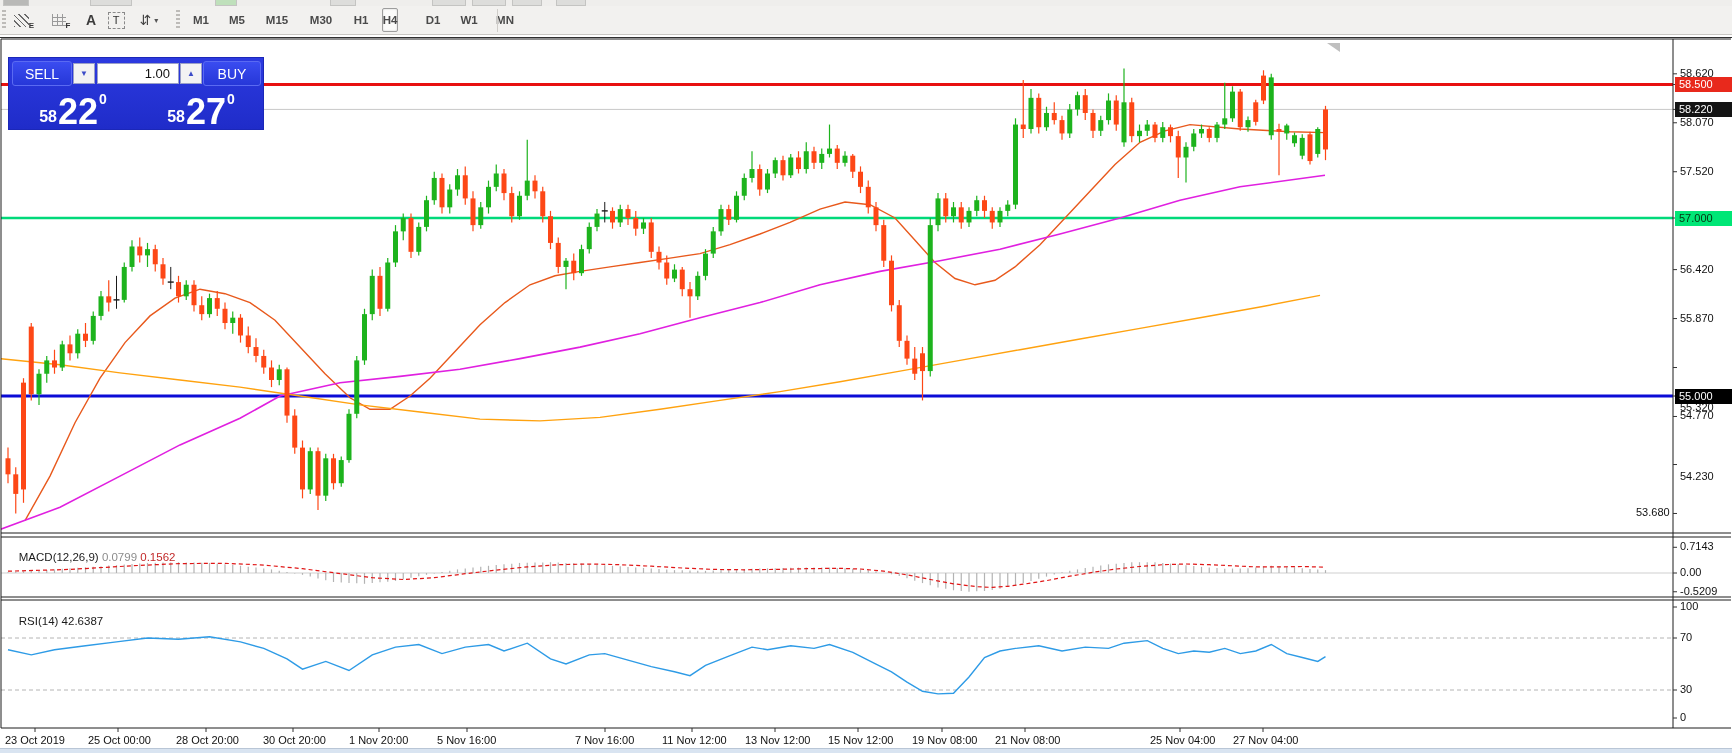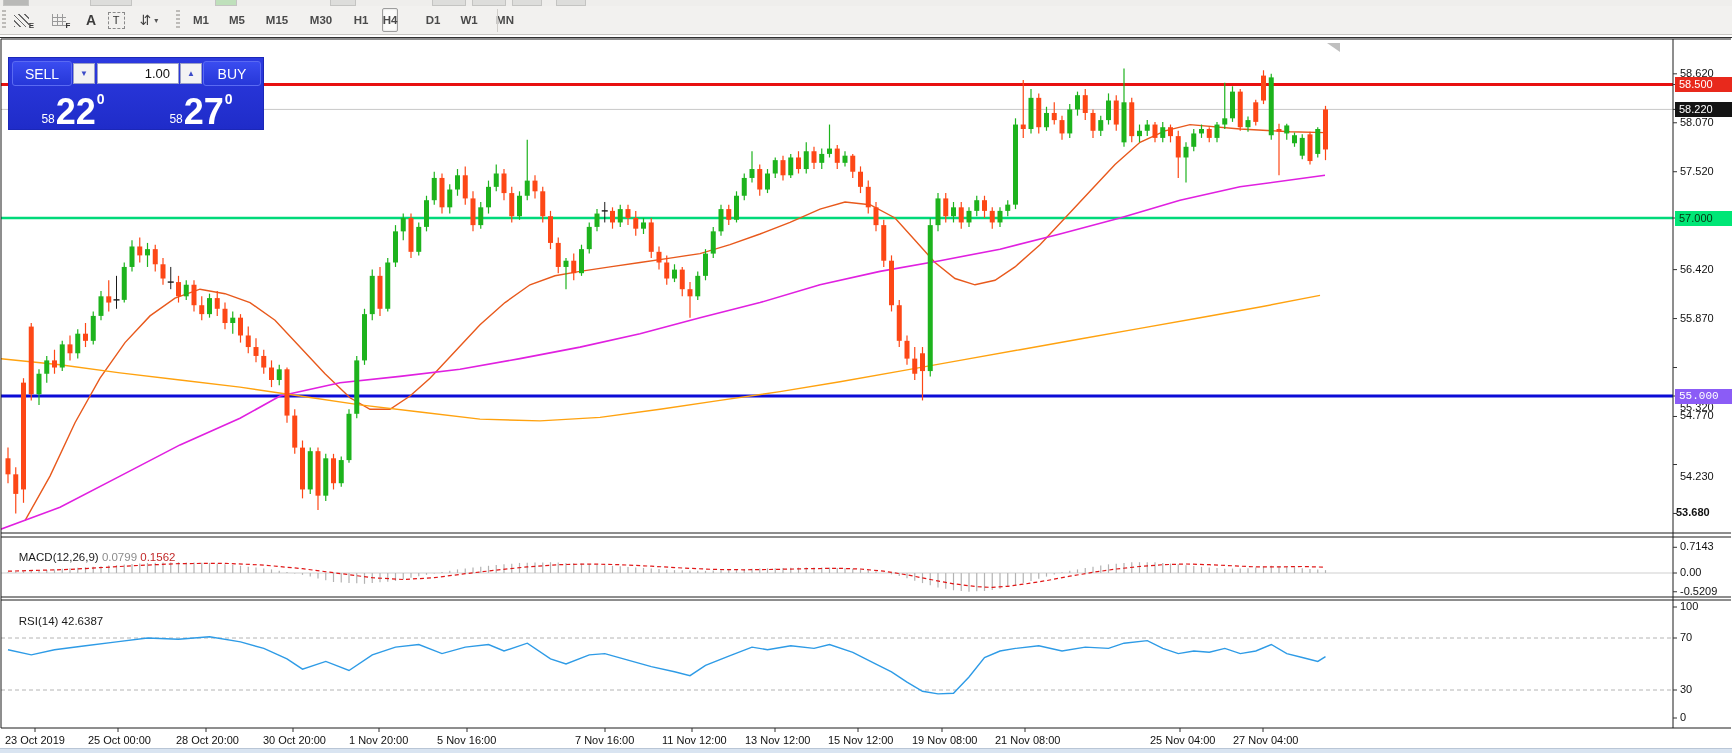--- a/index.html
+++ b/index.html
@@ -62,7 +62,7 @@
                line-height:20px; padding-right:8px; }
   .tp-price { position:absolute; top:32px; width:124px; height:39px; color:#fff; display:flex;
               align-items:flex-end; justify-content:center; }
-  .tp-price .sm { font-size:12px; font-weight:normal; margin-bottom:3px; }
+  .tp-price .sm { font-size:16px; font-weight:bold; margin-bottom:3px; }
   .tp-price .big { font-size:36px; font-weight:bold; line-height:34px; margin:0 1px; }
   .tp-price .sup { font-size:14px; font-weight:bold; align-self:flex-start; margin-top:1px; }
 

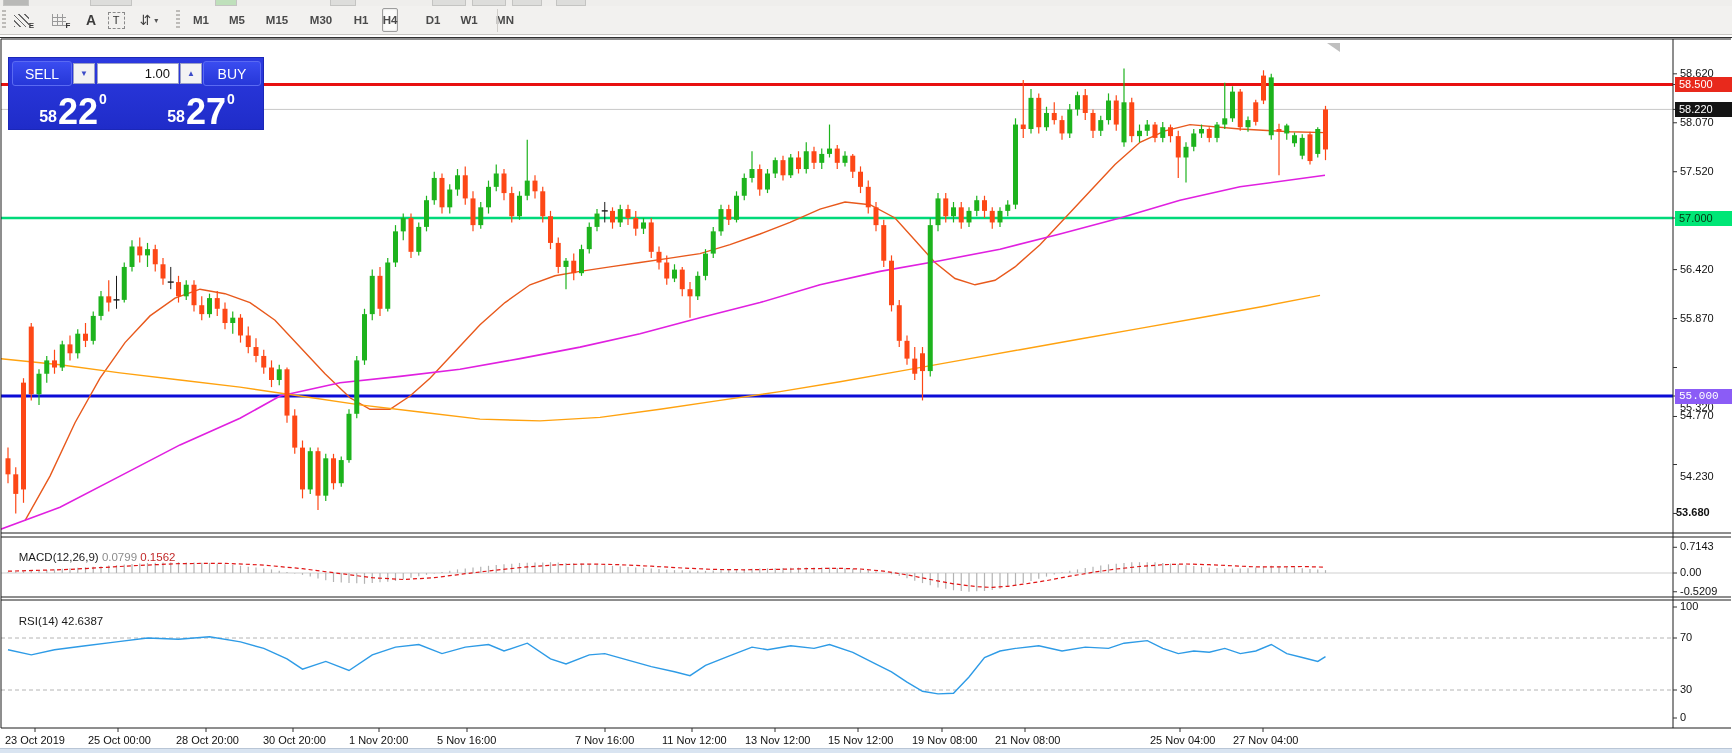--- a/index.html
+++ b/index.html
@@ -736,7 +736,7 @@
       <div class="lbl" style="left: 1680px; top: 262.62px;">56.420</div>
       <div class="lbl" style="left: 1680px; top: 311.57px;">55.870</div>
       <div class="lbl" style="left: 1680px; top: 360.52px; margin-top: 40px;">55.320</div>
-      <div class="badge" style="top: 388.5px; background: #8b5cf6; color: rgb(255, 255, 255); font-family: Liberation Mono, monospace;">55.000</div>
+      <div class="badge" style="top: 388.5px; background: #000000; color: rgb(255, 255, 255);">55.000</div>
       <div class="lbl" style="left: 1680px; top: 409.47px;">54.770</div>
       <div class="lbl" style="left: 1680px; top: 457.53px; margin-top: 12px;">54.230</div>
       <div class="lbl" style="left: 1676px; top: 506.48px; font-weight: bold;">53.680</div>

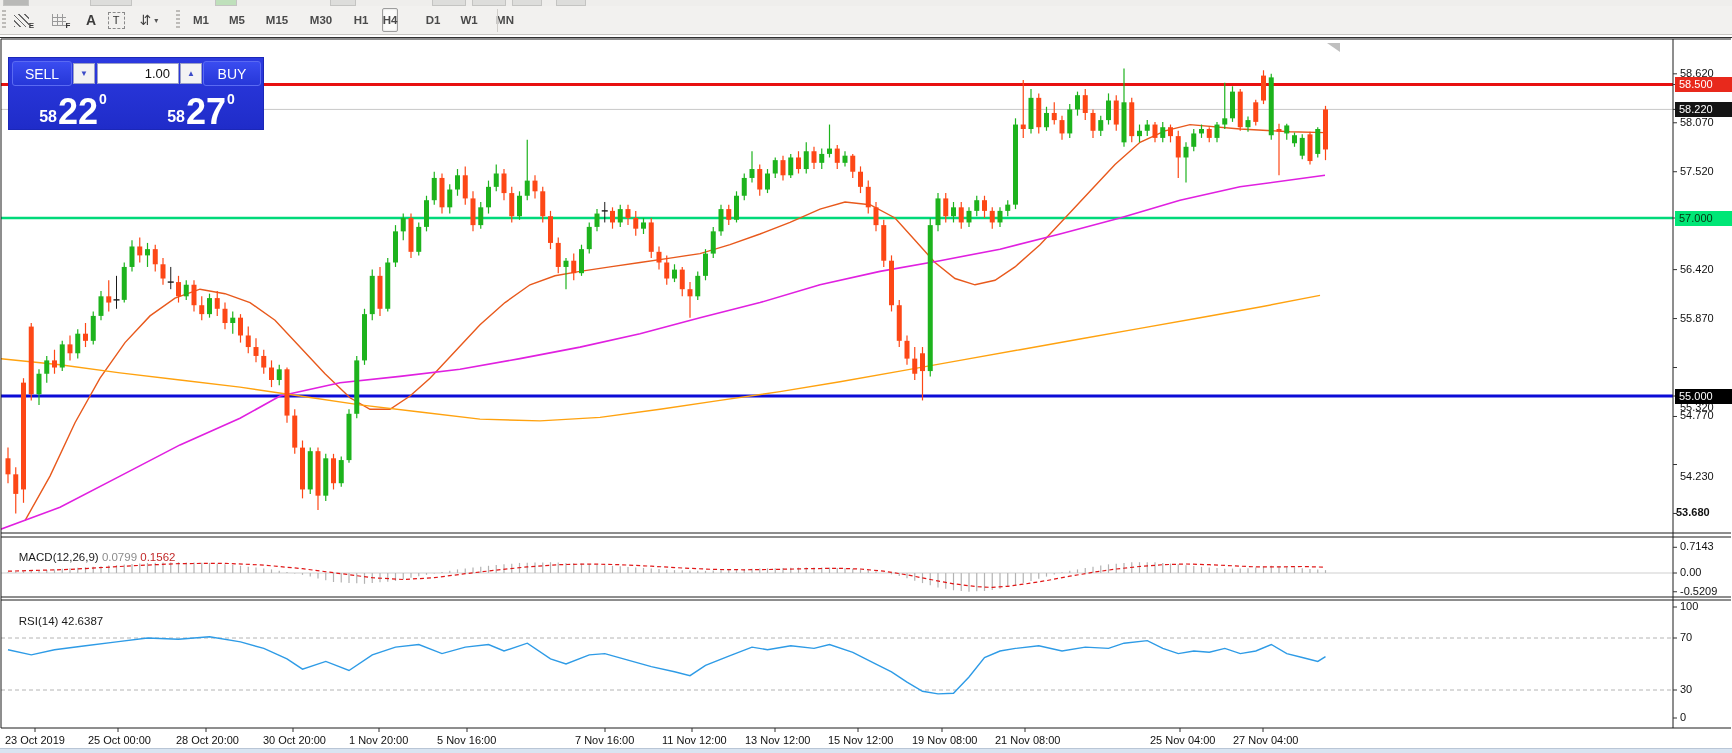--- a/index.html
+++ b/index.html
@@ -739,7 +739,7 @@
       <div class="badge" style="top: 388.5px; background: #000000; color: rgb(255, 255, 255);">55.000</div>
       <div class="lbl" style="left: 1680px; top: 409.47px;">54.770</div>
       <div class="lbl" style="left: 1680px; top: 457.53px; margin-top: 12px;">54.230</div>
-      <div class="lbl" style="left: 1676px; top: 506.48px; font-weight: bold;">53.680</div>
+      <div class="lbl" style="left: 1636px; top: 506.48px;">53.680</div>
       <div class="lbl" style="left: 1680px; top: 540.285px;">0.7143</div>
       <div class="lbl" style="left: 1680px; top: 566px;">0.00</div>
       <div class="lbl" style="left: 1680px; top: 584.752px;">-0.5209</div>

